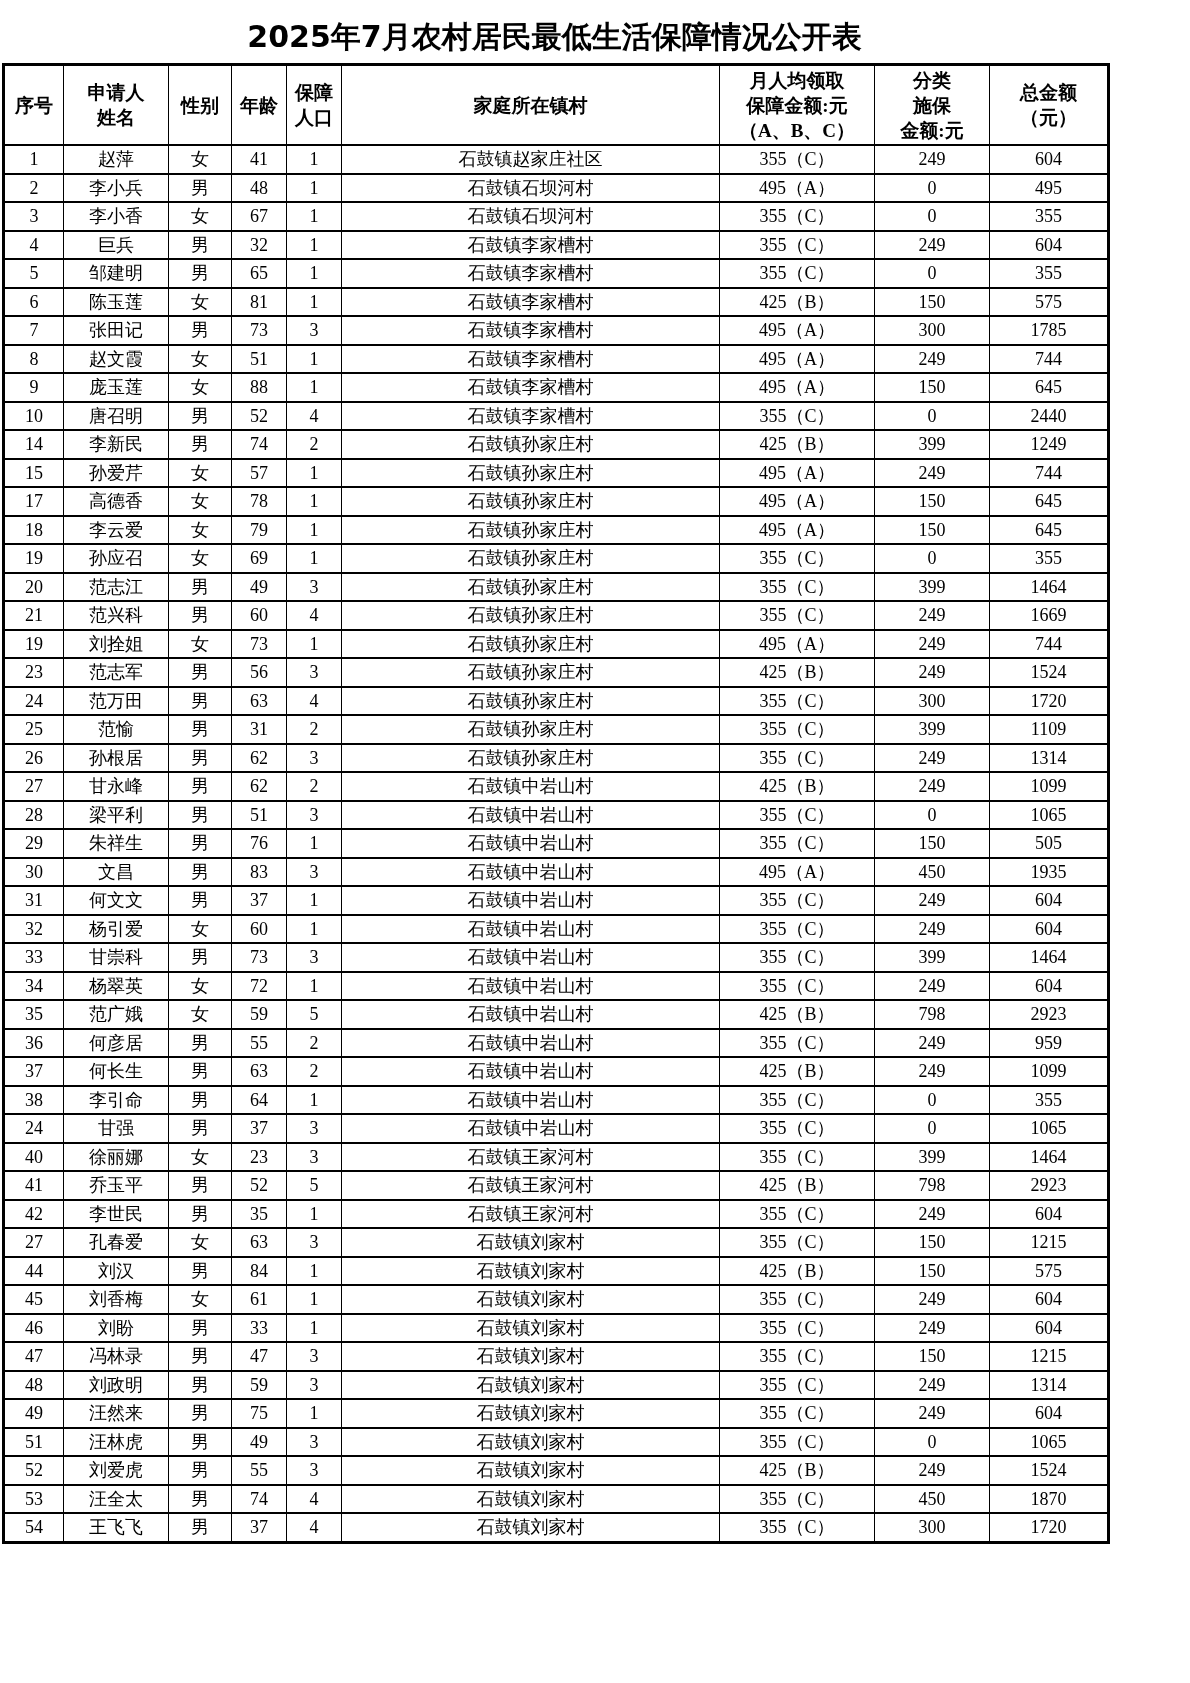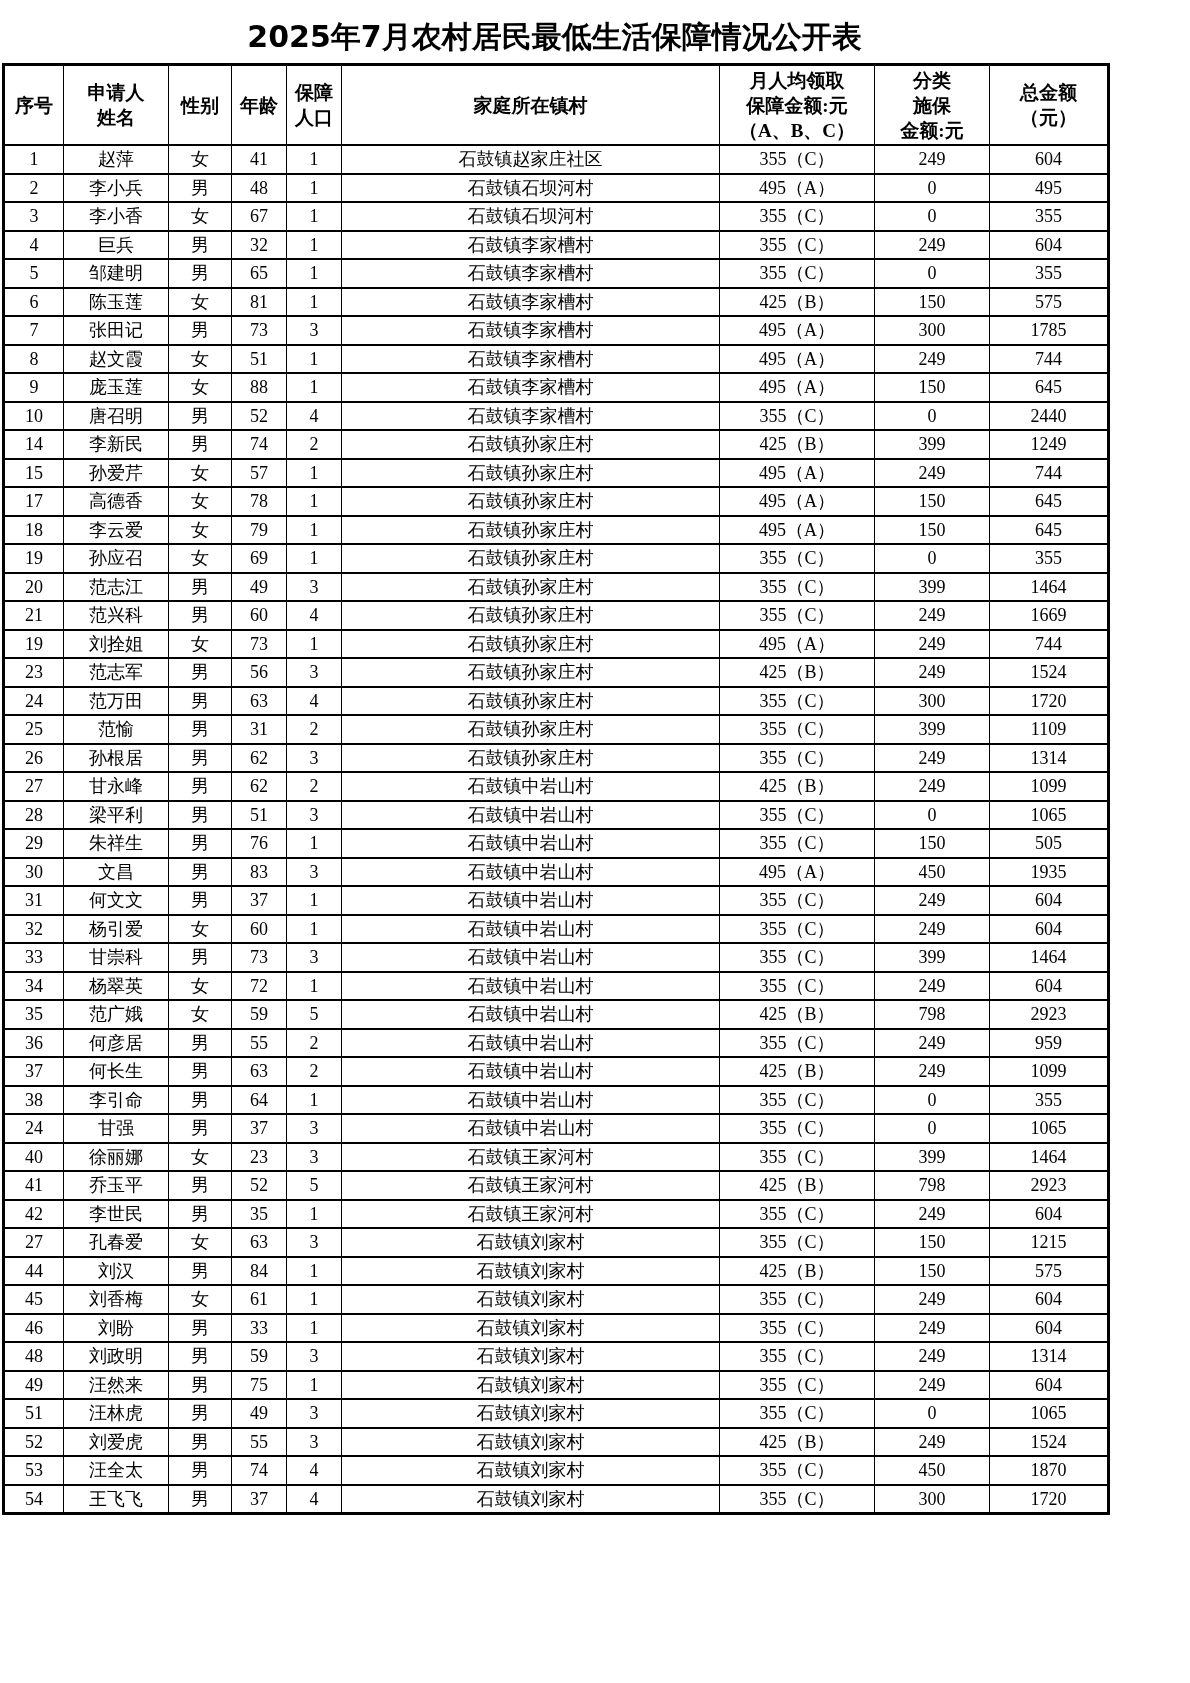--- a/index.html
+++ b/index.html
@@ -575,6 +575,17 @@
           <td>604</td>
         </tr>
         <tr>
+          <td>47</td>
+          <td>冯林录</td>
+          <td>男</td>
+          <td>47</td>
+          <td>3</td>
+          <td>石鼓镇刘家村</td>
+          <td>355（C）</td>
+          <td>150</td>
+          <td>1215</td>
+        </tr>
+        <tr>
           <td>48</td>
           <td>刘政明</td>
           <td>男</td>

